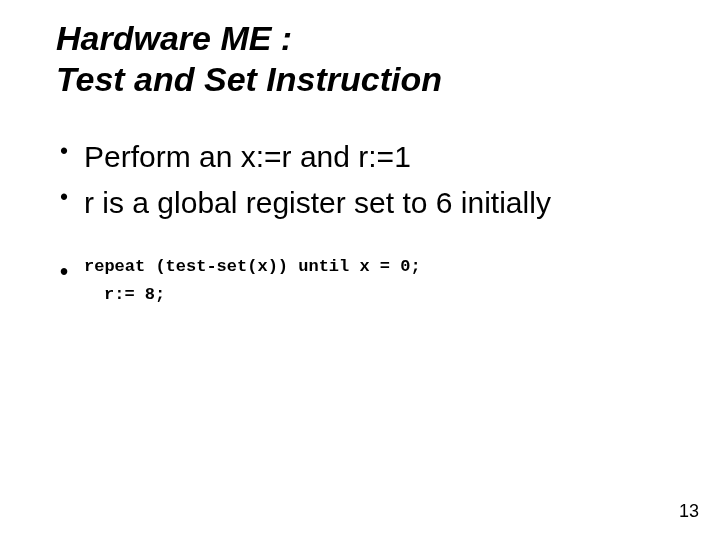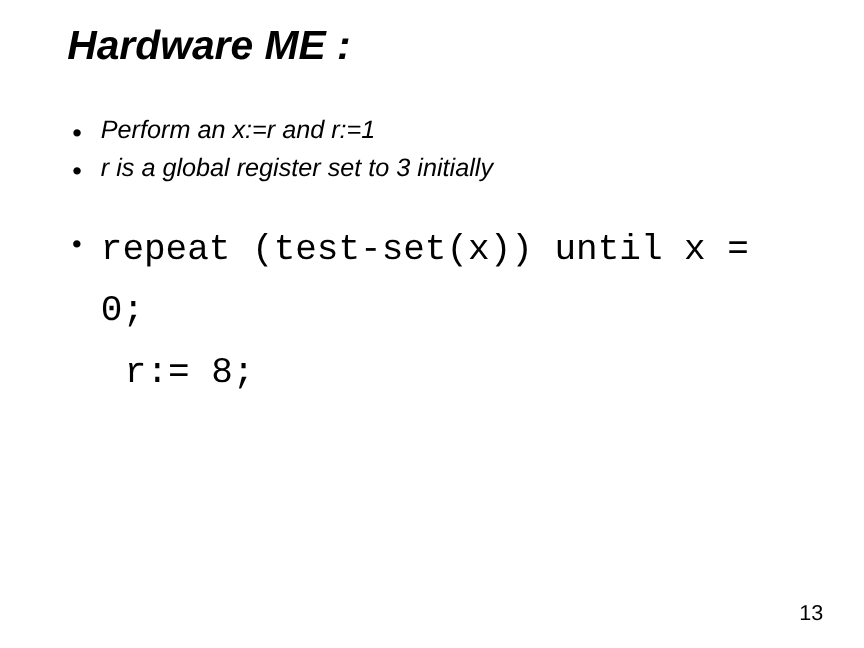--- a/index.html
+++ b/index.html
@@ -81,6 +81,7 @@
 
   <div class="title">
     <span>Hardware ME :</span><br>
+    <span>Test and Set Instruction</span>
   </div>
 
   <ul class="top">

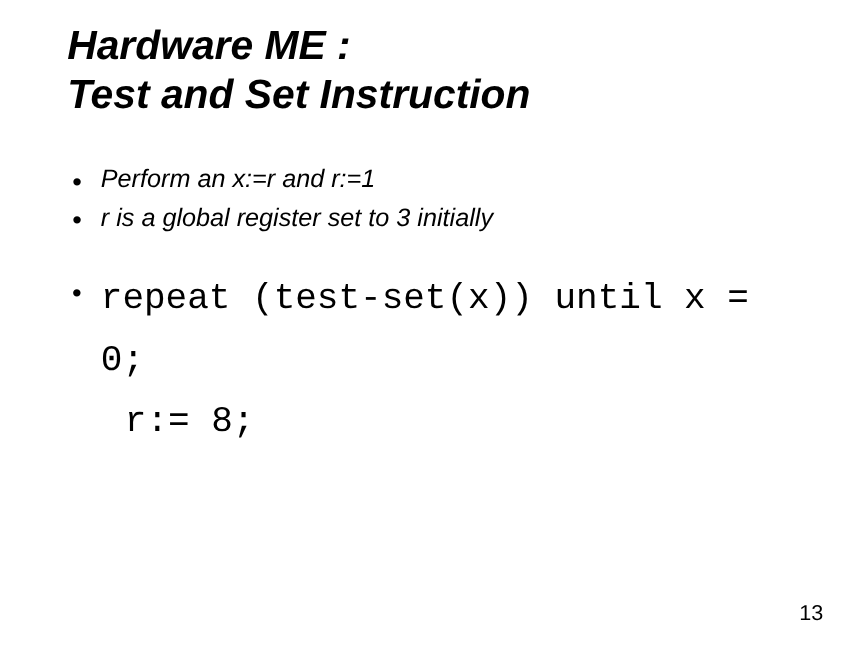--- a/index.html
+++ b/index.html
@@ -34,9 +34,8 @@
   ul.top > li {
     position: relative;
     padding-left: 28px;
-    font-size: 21px;
+    font-size: 30px;
     line-height: 1.55;
-    font-style: italic;
   }
   ul.top > li::before {
     content: "•";

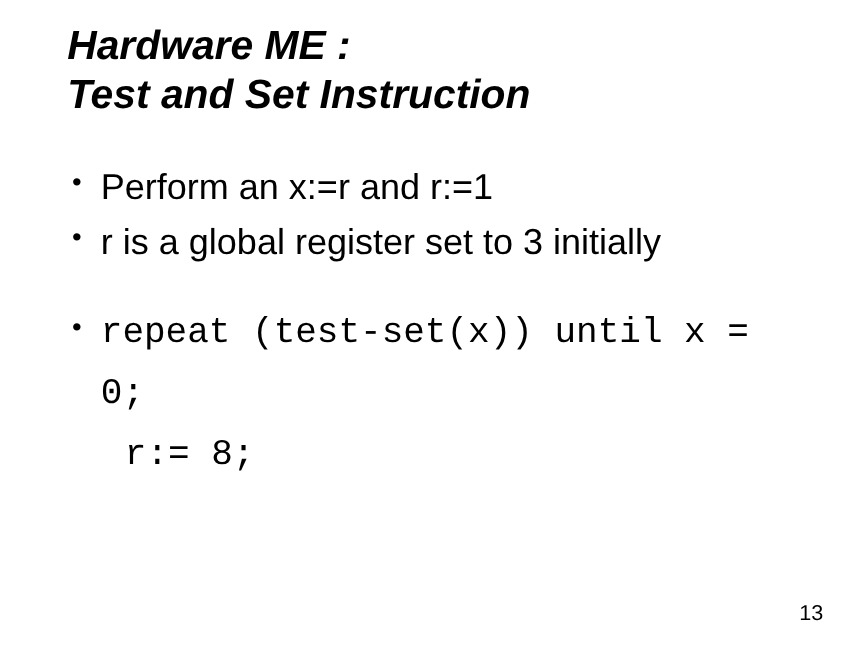--- a/index.html
+++ b/index.html
@@ -85,7 +85,7 @@
 
   <ul class="top">
     <li>Perform an x:=r and r:=1</li>
-    <li>r is a global register set to 3 initially</li>
+    <li>r is a global register set to 6 initially</li>
   </ul>
 
   <div class="code-block">

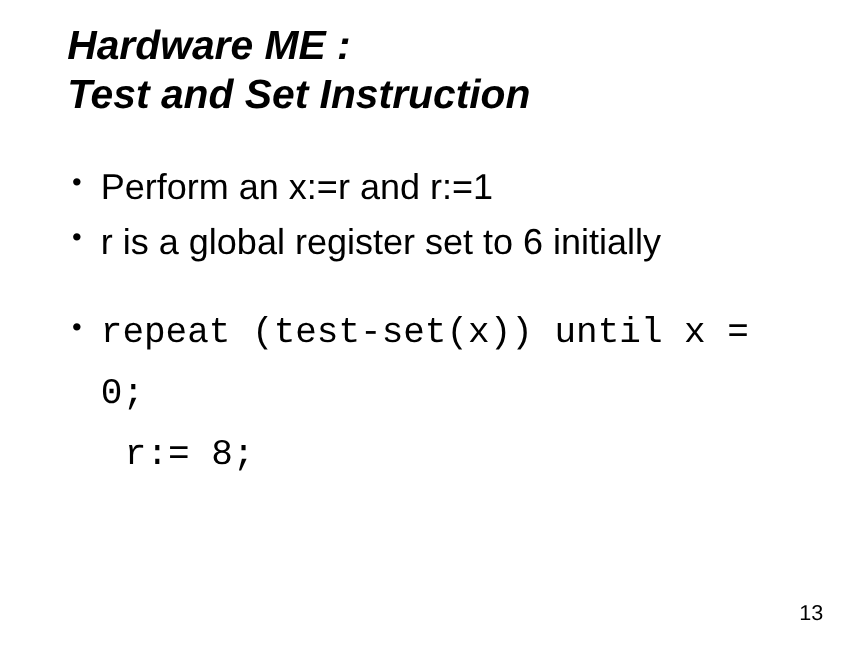--- a/index.html
+++ b/index.html
@@ -51,8 +51,8 @@
     position: relative;
     padding-left: 28px;
     font-family: "Courier New", Courier, monospace;
-    font-weight: normal;
-    font-size: 30px;
+    font-weight: bold;
+    font-size: 17px;
     line-height: 1.7;
   }
   .code-line.with-bullet::before {

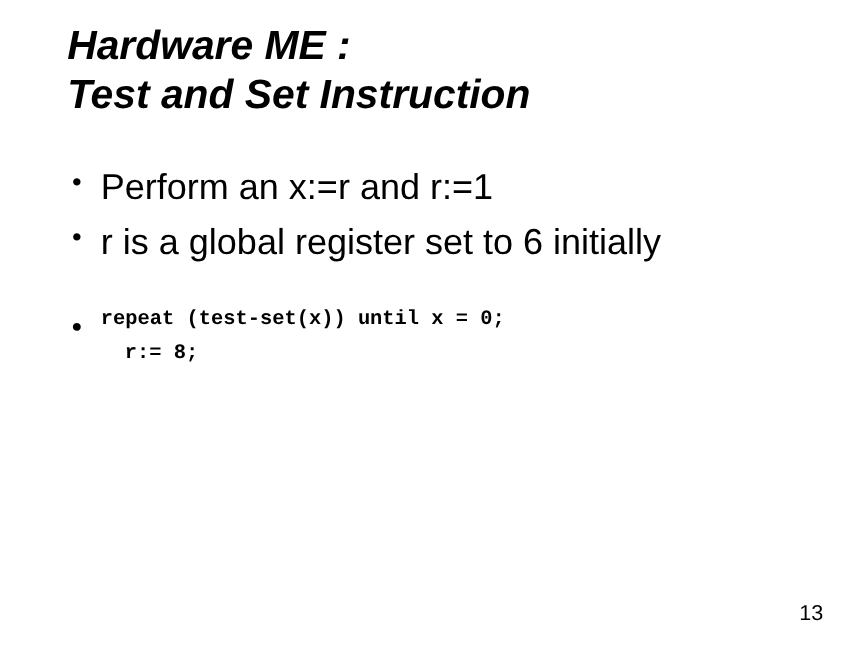--- a/index.html
+++ b/index.html
@@ -68,7 +68,7 @@
   }
   .pagenum {
     position: absolute;
-    right: 22px;
+    right: 9px;
     bottom: 18px;
     font-size: 18px;
   }

